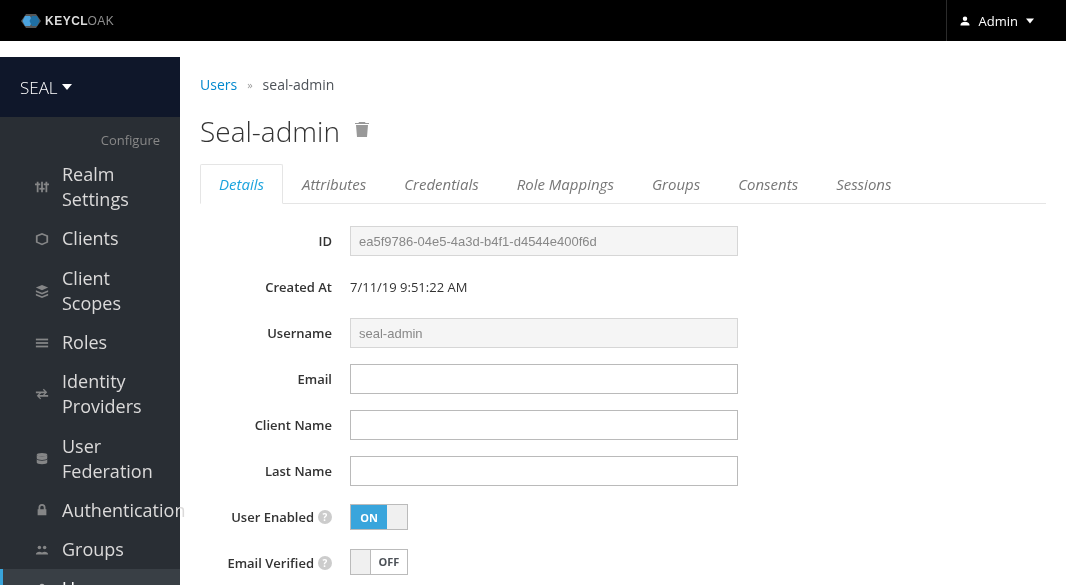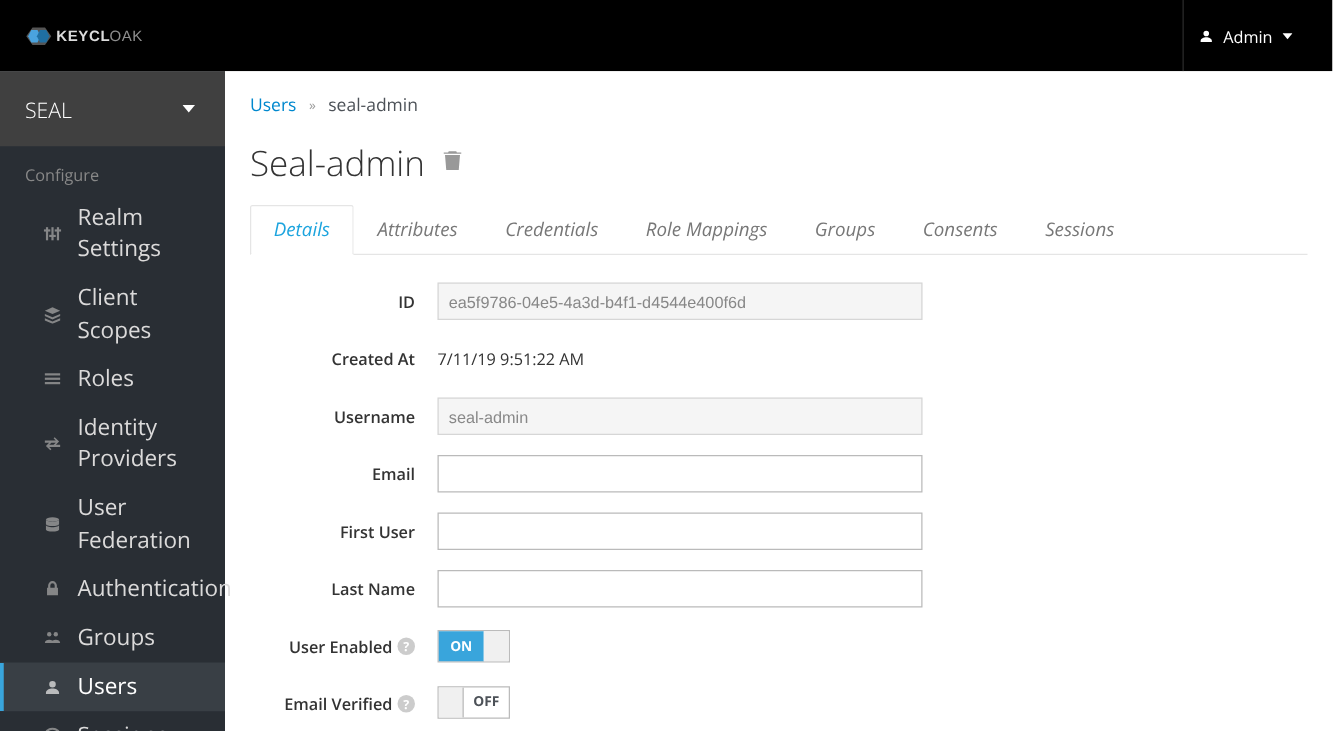--- a/index.html
+++ b/index.html
@@ -6,7 +6,7 @@
     body { font-family: "Open Sans", -apple-system, Helvetica, Arial, sans-serif; font-size: 13px; color: #333; background: #fff; }
 
     
-    .topbar { height: 57px; background: #000; display: flex; align-items: center; justify-content: space-between; padding: 0 20px 0 20px; }
+    .topbar { height: 41px; background: #000; display: flex; align-items: center; justify-content: space-between; padding: 0 20px 0 20px; }
     .logo-wrap { display: flex; align-items: center; gap: 6px; }
     .logo-svg { width: 150px; height: 40px; }
     .topbar-right { height: 57px; display: flex; align-items: center; padding: 0 12px; border-left: 1px solid #2b2b2b; color: #fff; font-size: 13px; gap: 8px; cursor: pointer; }

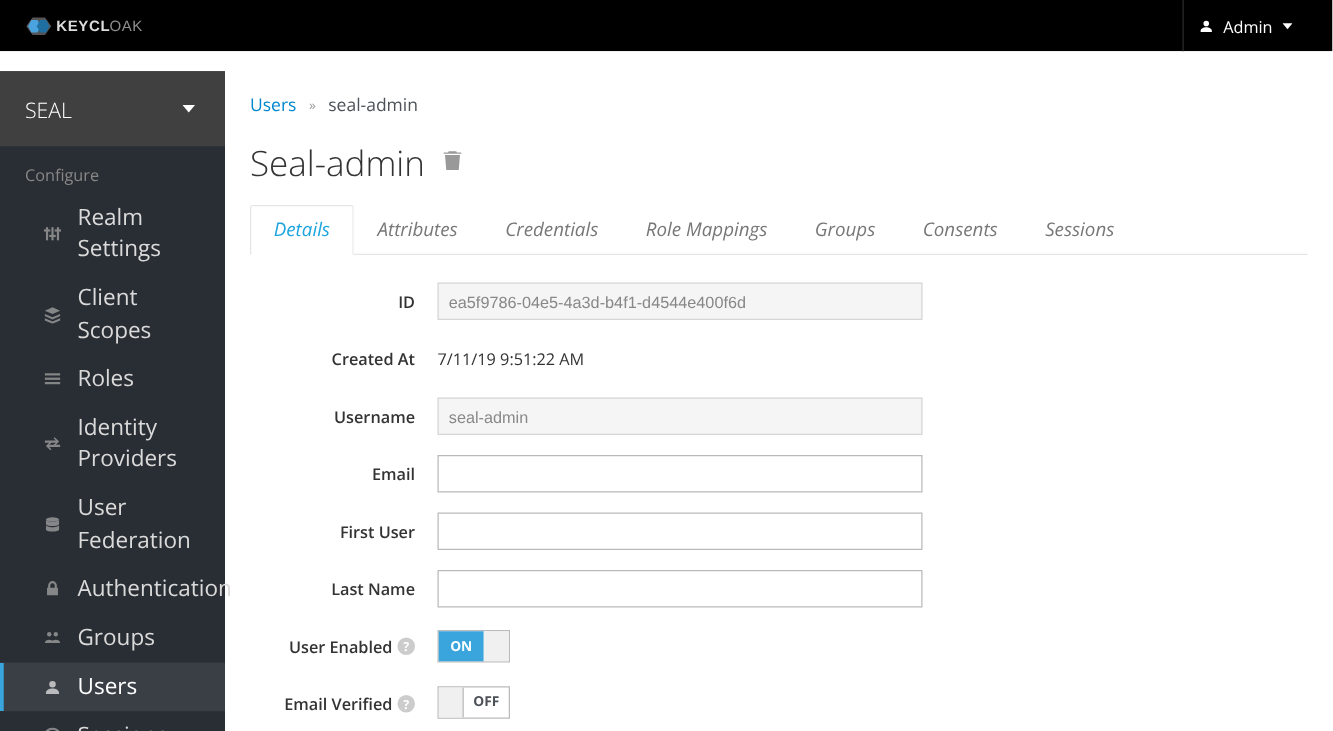--- a/index.html
+++ b/index.html
@@ -13,7 +13,7 @@
 
     
     .sidebar { position: absolute; top: 57px; left: 0; width: 180px; background: #292e34; color: #dbdada; height: calc(585px - 57px); }
-    .realm-selector { height: 60px; background: #404040; display: flex; align-items: center; justify-content: space-between; padding: 0 20px; color: #fff; font-size: 17px; font-weight: 300; cursor: pointer; }
+    .realm-selector { height: 60px; background: #0f172a; display: flex; align-items: center; justify-content: flex-start; padding: 0 20px; color: #fff; font-size: 17px; font-weight: 300; cursor: pointer; }
     .realm-selector .caret-box { width: 18px; height: 18px; display:flex; align-items:center; justify-content:center;}
     .section-label { font-size: 13px; color: #888; padding: 14px 20px 6px 20px; }
     .nav-item { display: flex; align-items: center; gap: 12px; padding: 7px 20px 7px 34px; font-size: 18px; color: #dbdada; cursor: pointer; line-height: 1.4; }

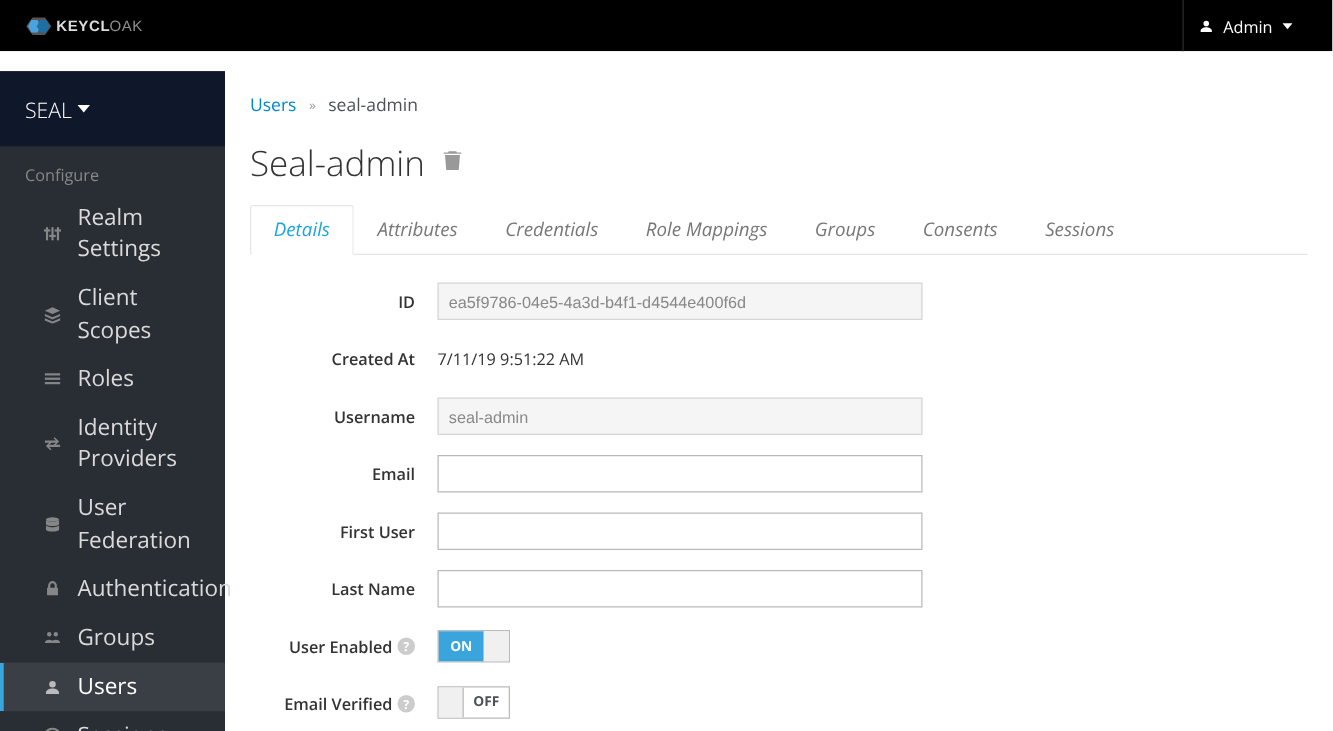--- a/index.html
+++ b/index.html
@@ -15,7 +15,7 @@
     .sidebar { position: absolute; top: 57px; left: 0; width: 180px; background: #292e34; color: #dbdada; height: calc(585px - 57px); }
     .realm-selector { height: 60px; background: #0f172a; display: flex; align-items: center; justify-content: flex-start; padding: 0 20px; color: #fff; font-size: 17px; font-weight: 300; cursor: pointer; }
     .realm-selector .caret-box { width: 18px; height: 18px; display:flex; align-items:center; justify-content:center;}
-    .section-label { font-size: 13px; color: #888; padding: 14px 20px 6px 20px; }
+    .section-label { font-size: 13px; color: #888; padding: 14px 20px 6px 20px; text-align: right; }
     .nav-item { display: flex; align-items: center; gap: 12px; padding: 7px 20px 7px 34px; font-size: 18px; color: #dbdada; cursor: pointer; line-height: 1.4; }
     .nav-item.active { background: #393f45; color: #fff; box-shadow: inset 3px 0 0 #39a5dc; }
     .nav-item .nav-icon { width: 16px; height: 16px; flex-shrink: 0; display: inline-flex; align-items:center; justify-content:center; opacity: 0.8; }

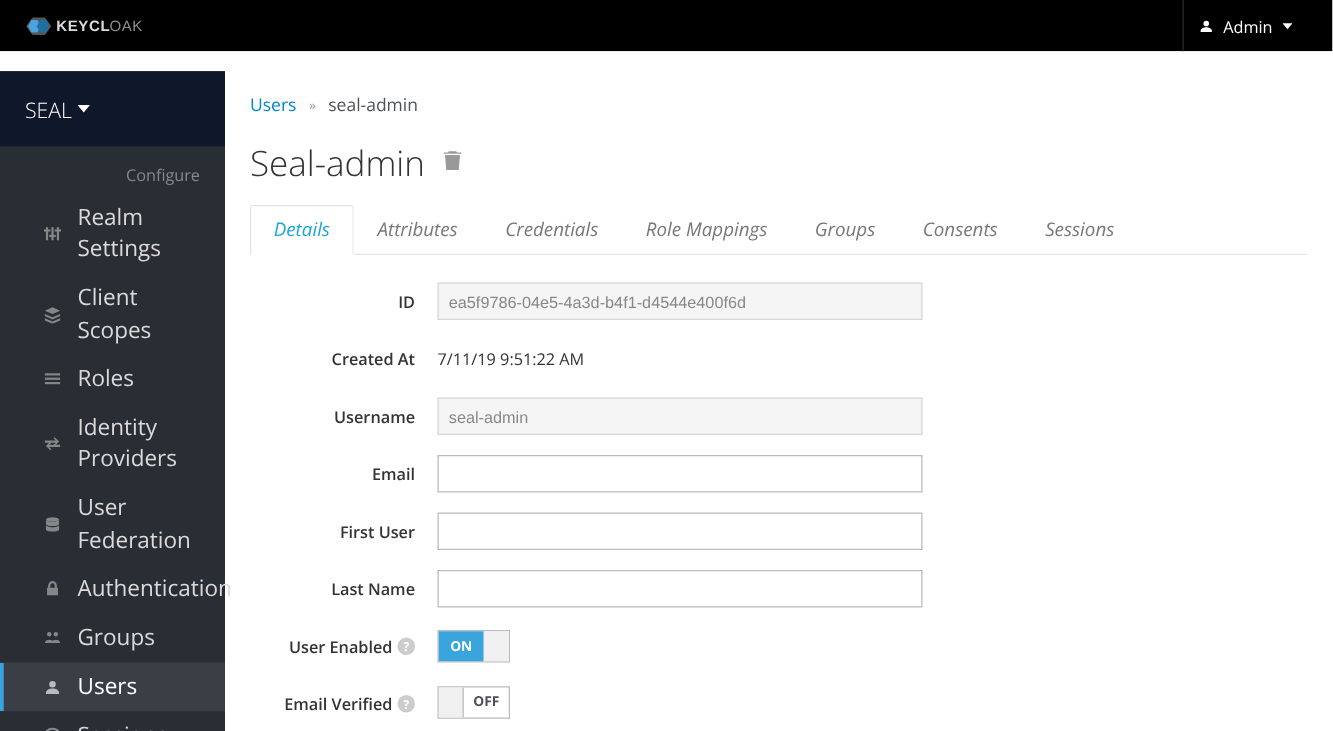--- a/index.html
+++ b/index.html
@@ -108,6 +108,14 @@
   <div class="nav-item">
     <span class="nav-icon">
         <svg width="14" height="14" viewBox="0 0 16 16" fill="#9c9c9c">
+          <path d="M8 1l7 3v8l-7 3-7-3V4l7-3zm0 2L3 5v6l5 2 5-2V5L8 3z"></path>
+        </svg>
+      </span>
+    <span class="nav-label">Clients</span>
+  </div>
+  <div class="nav-item">
+    <span class="nav-icon">
+        <svg width="14" height="14" viewBox="0 0 16 16" fill="#9c9c9c">
           <path d="M8 1l7 3-7 3-7-3 7-3zm-7 6l7 3 7-3v2l-7 3-7-3V7zm0 4l7 3 7-3v2l-7 3-7-3v-2z"></path>
         </svg>
       </span>

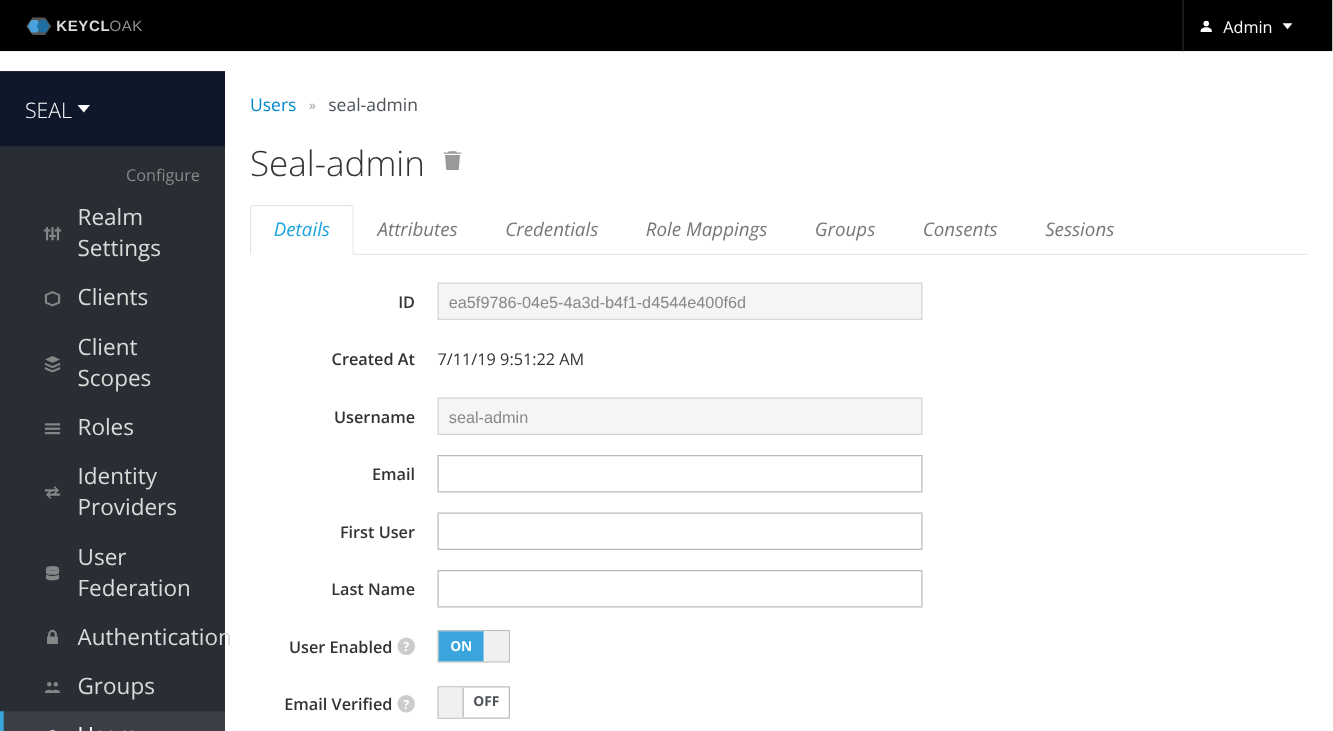--- a/index.html
+++ b/index.html
@@ -236,7 +236,7 @@
     </div>
 
     <div class="form-row">
-      <div class="form-label">First User</div>
+      <div class="form-label">Client Name</div>
       <div class="form-control"><input class="input" value="" style=""></div>
     </div>
 

